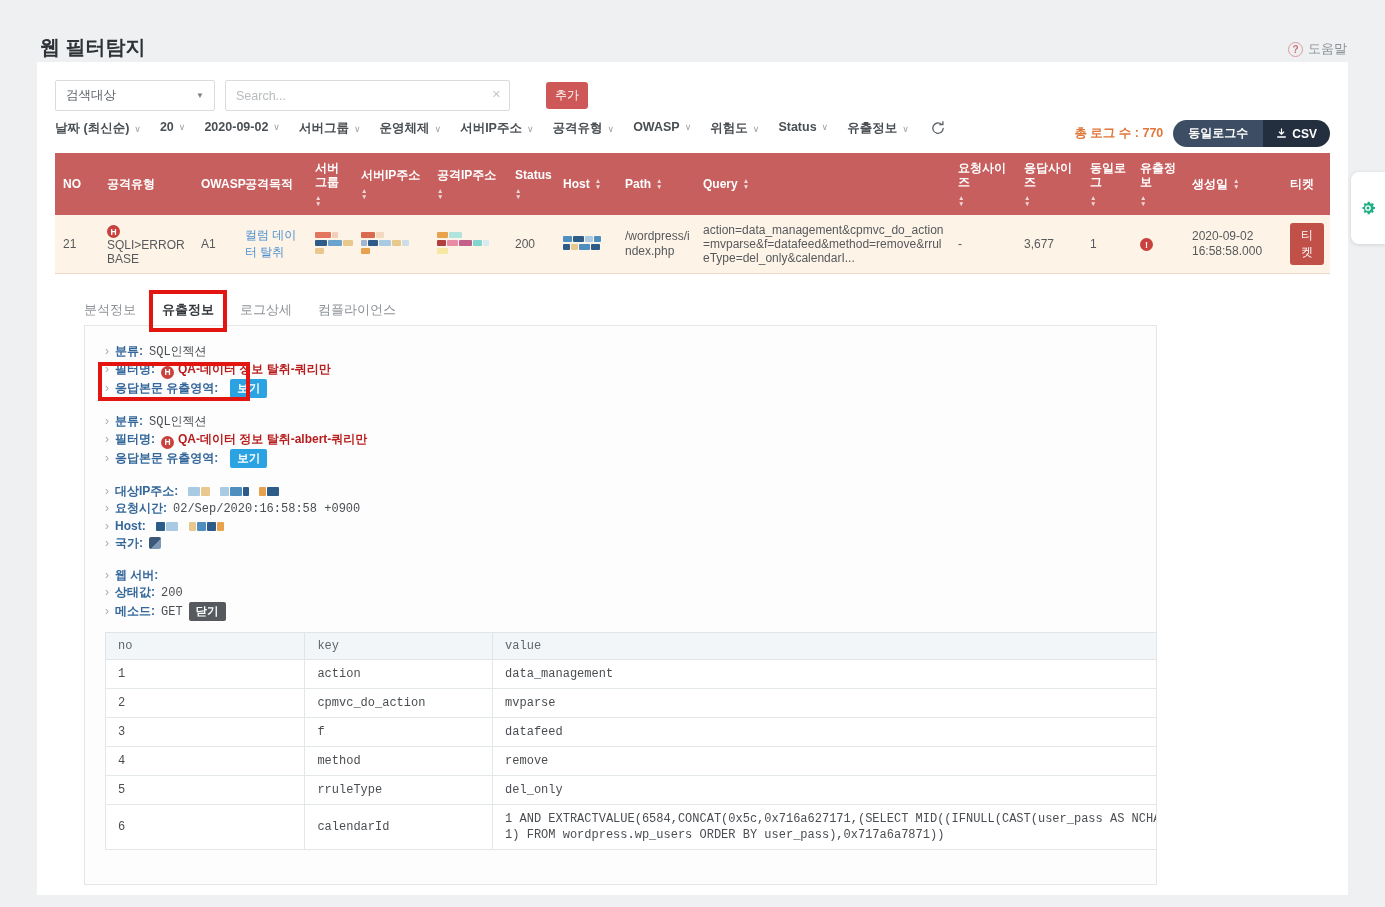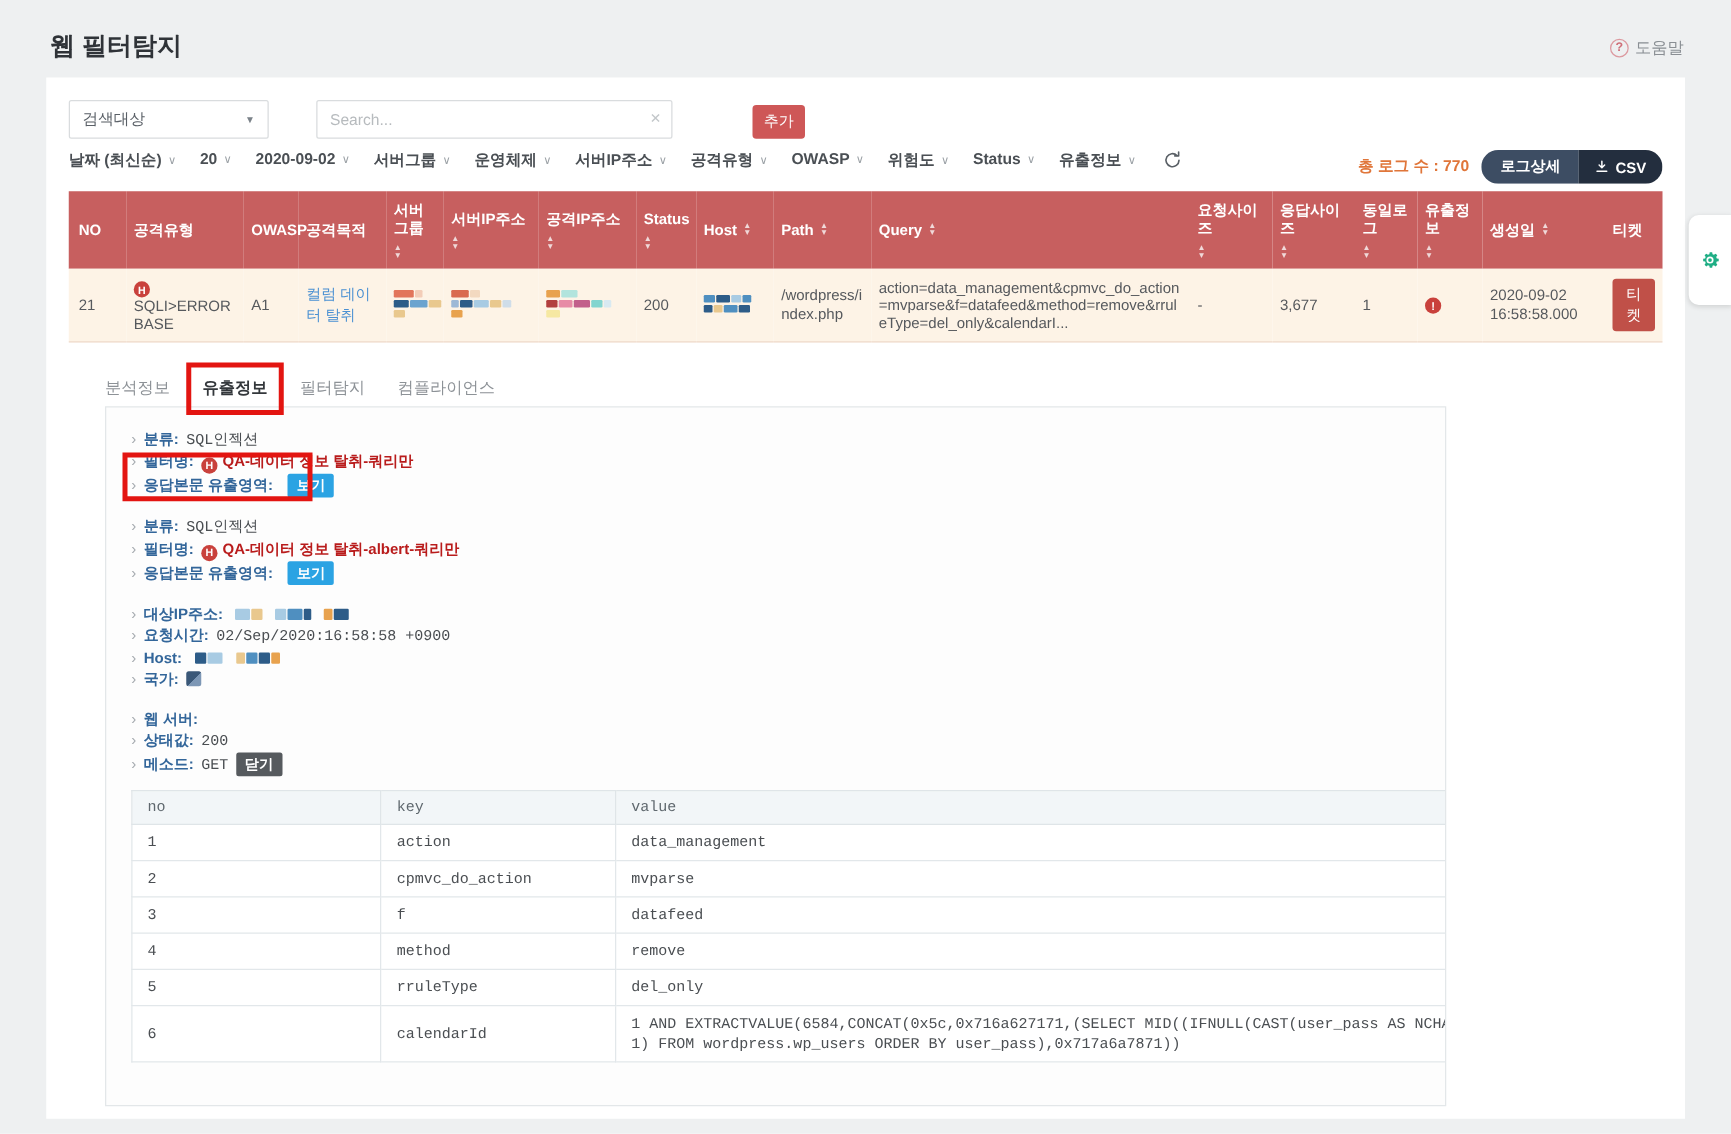--- a/index.html
+++ b/index.html
@@ -8,7 +8,7 @@
   .screen { position:relative; width:1385px; height:907px; }
 
   
-  .topbar { position:absolute; left:0; top:5px; width:100%; height:73px; }
+  .topbar { position:absolute; left:0; top:16px; width:100%; height:73px; }
   .page-title { position:absolute; left:40px; top:18px; font-size:20px; font-weight:700; color:#2f3338; }
   .help { position:absolute; right:38px; top:24px; font-size:13px; color:#8a8f94; cursor:pointer; display:flex; align-items:center; gap:5px; }
   .help-icon { display:inline-flex; align-items:center; justify-content:center; width:15px; height:15px; border:1px solid #dc9aa0; border-radius:50%; color:#cf7079; font-size:10px; font-weight:700; }

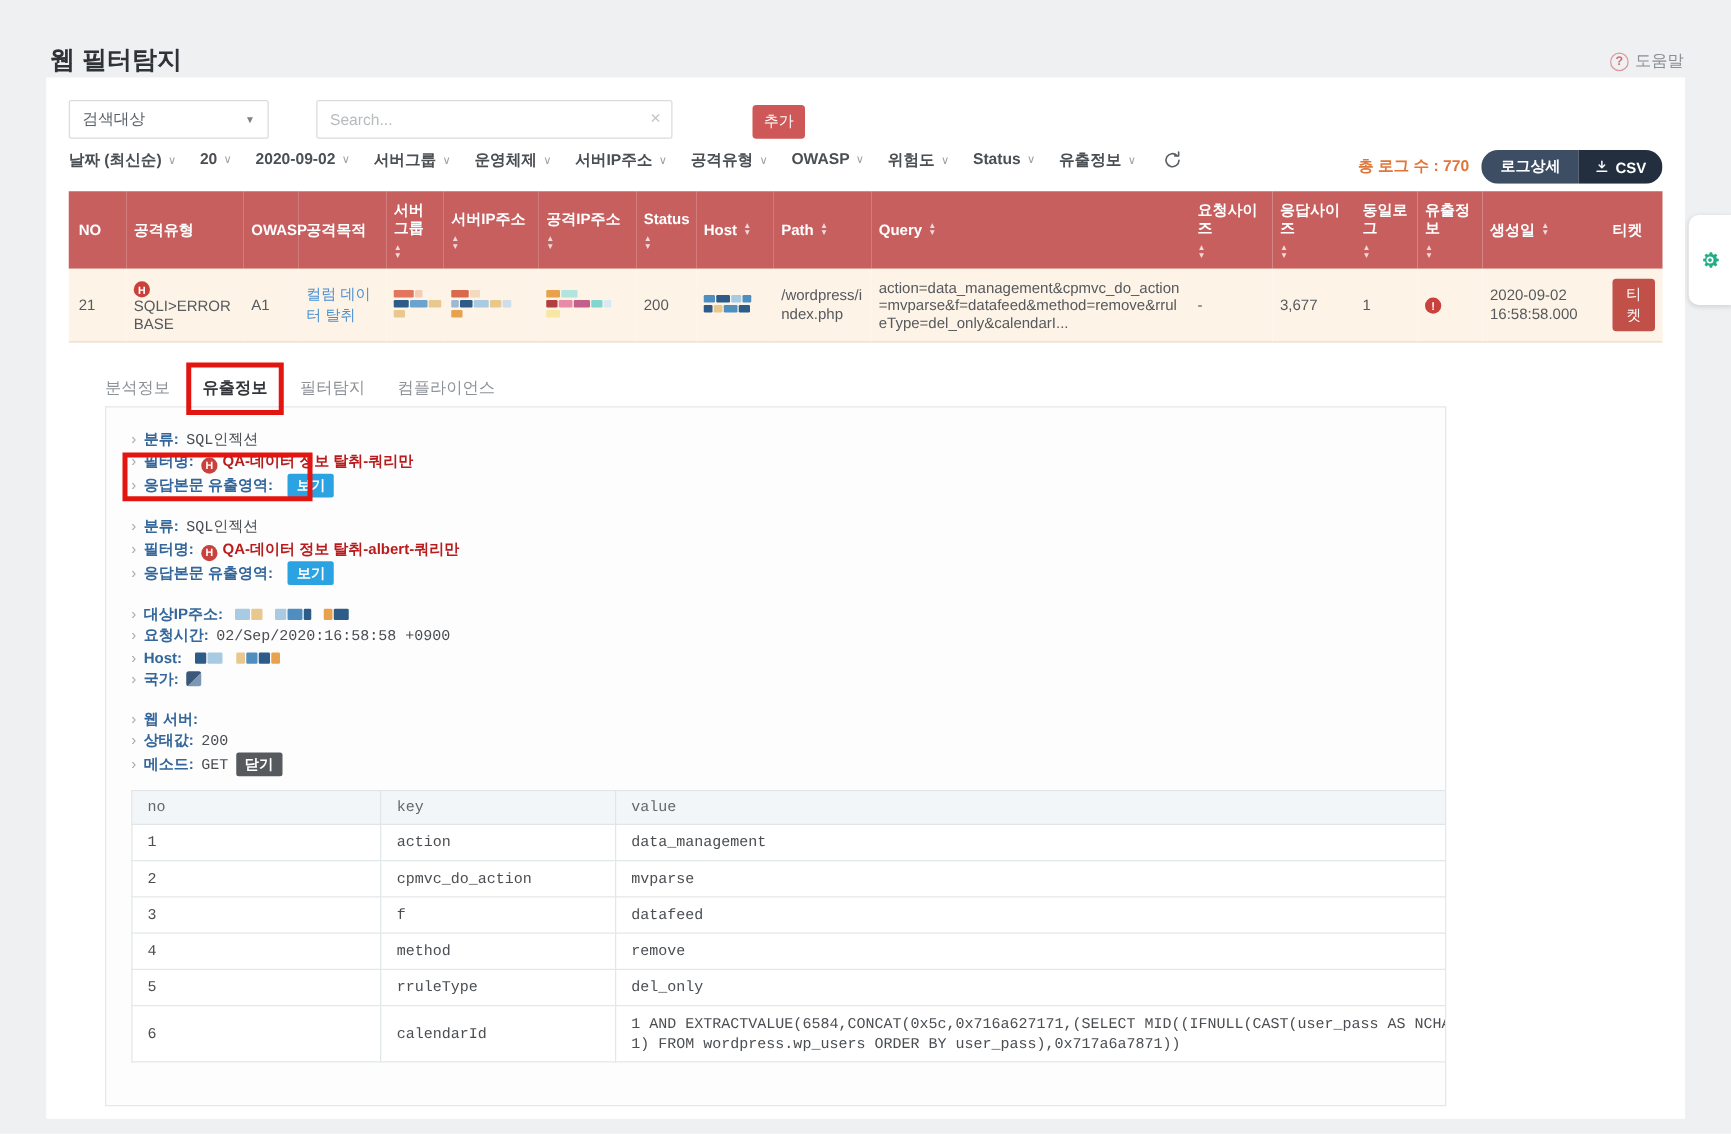--- a/index.html
+++ b/index.html
@@ -17,7 +17,7 @@
   .card { position:absolute; left:37px; top:62px; width:1311px; height:833px; background:#ffffff; }
 
   
-  .search-row { position:absolute; left:18px; top:18px; display:flex; align-items:flex-end;gap:28px; }
+  .search-row { position:absolute; left:18px; top:18px; display:flex; align-items:center; }
   .select { width:160px; height:31px; border:1px solid #d9dcde; border-radius:2px; background:#fff; display:flex; align-items:center; justify-content:space-between; padding:0 10px; font-size:12.5px; color:#5a6067; cursor:pointer; }
   .select .caret { font-size:8px; color:#7b8289; }
   .searchbox { position:relative; margin-left:10px; }

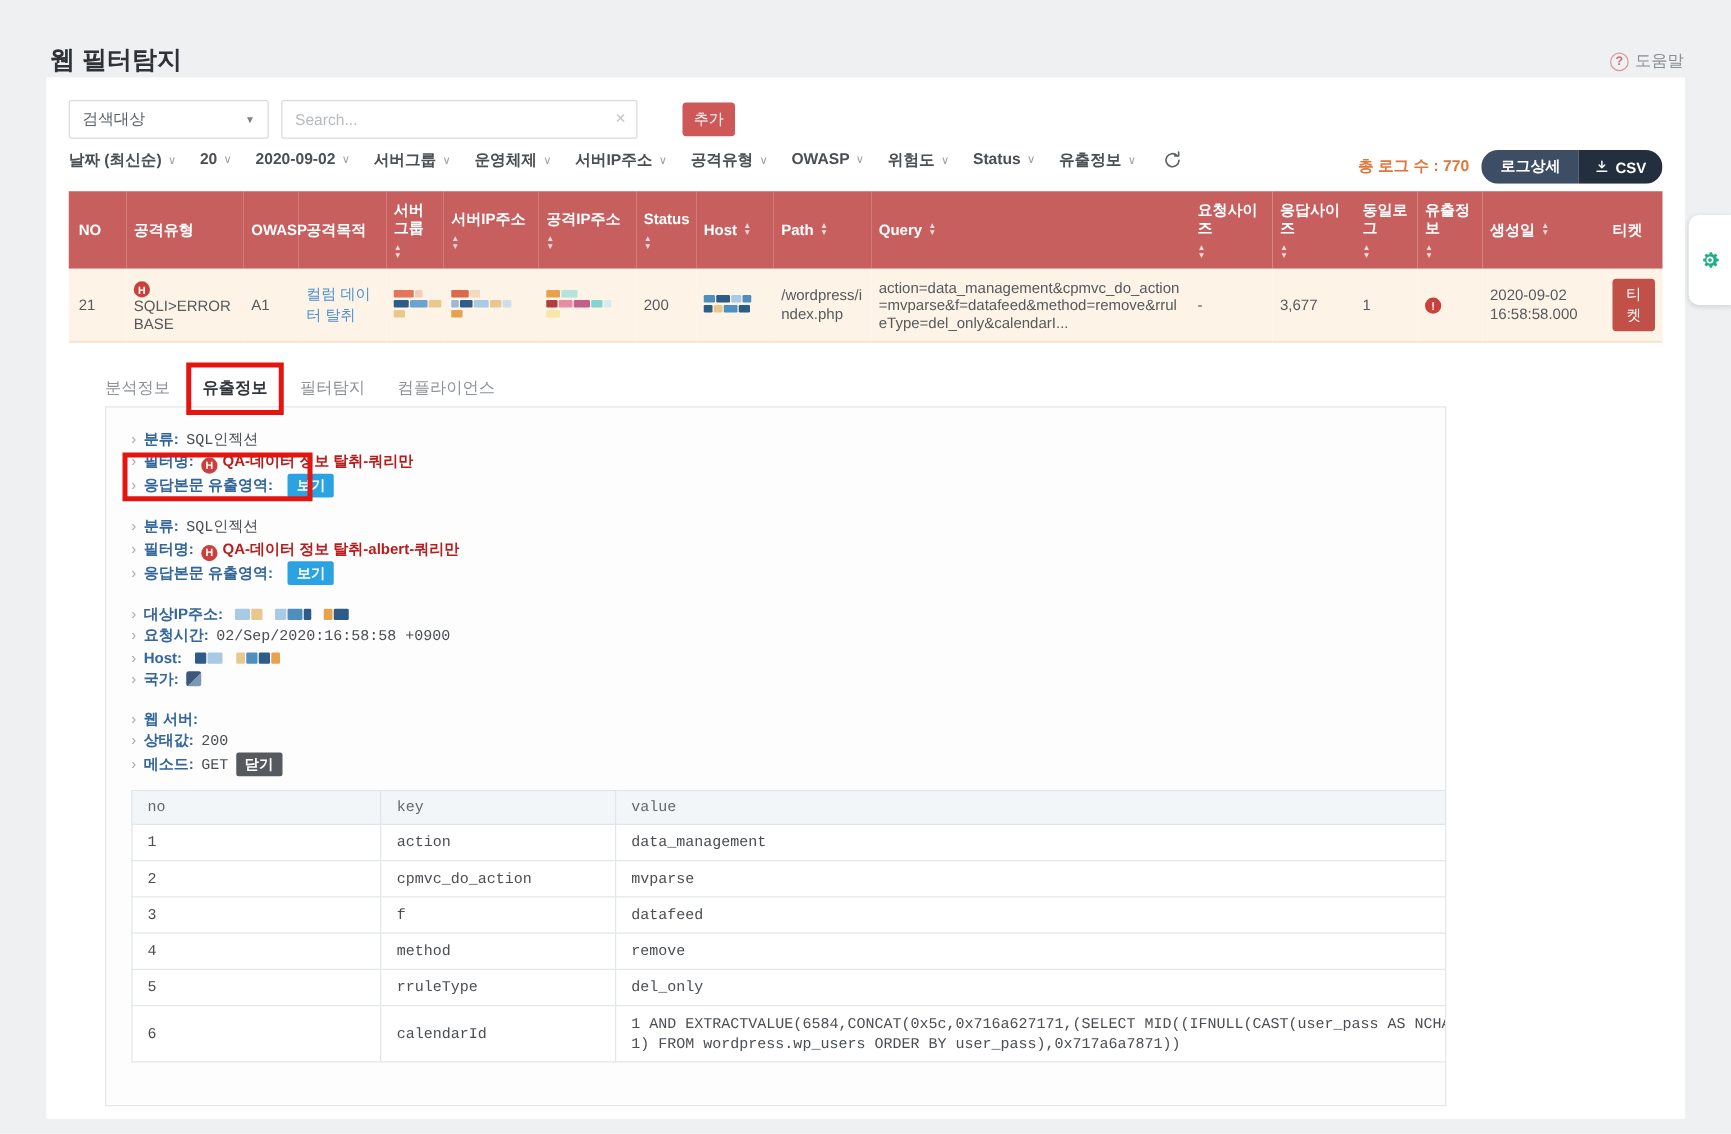--- a/index.html
+++ b/index.html
@@ -176,7 +176,7 @@
       <div class="toolbar-right">
         <span class="total">총 로그 수 : 770</span>
         <div class="pill">
-          <button class="pill-left">로그상세</button>
+          <button class="pill-left">동일로그수</button>
           <button class="pill-right">
             <svg width="11" height="11" viewBox="0 0 12 12">
                 <path d="M6 1v5.6M3.6 4.4L6 6.8l2.4-2.4" stroke="#fff" stroke-width="1.3" fill="none" stroke-linecap="round" stroke-linejoin="round"></path>

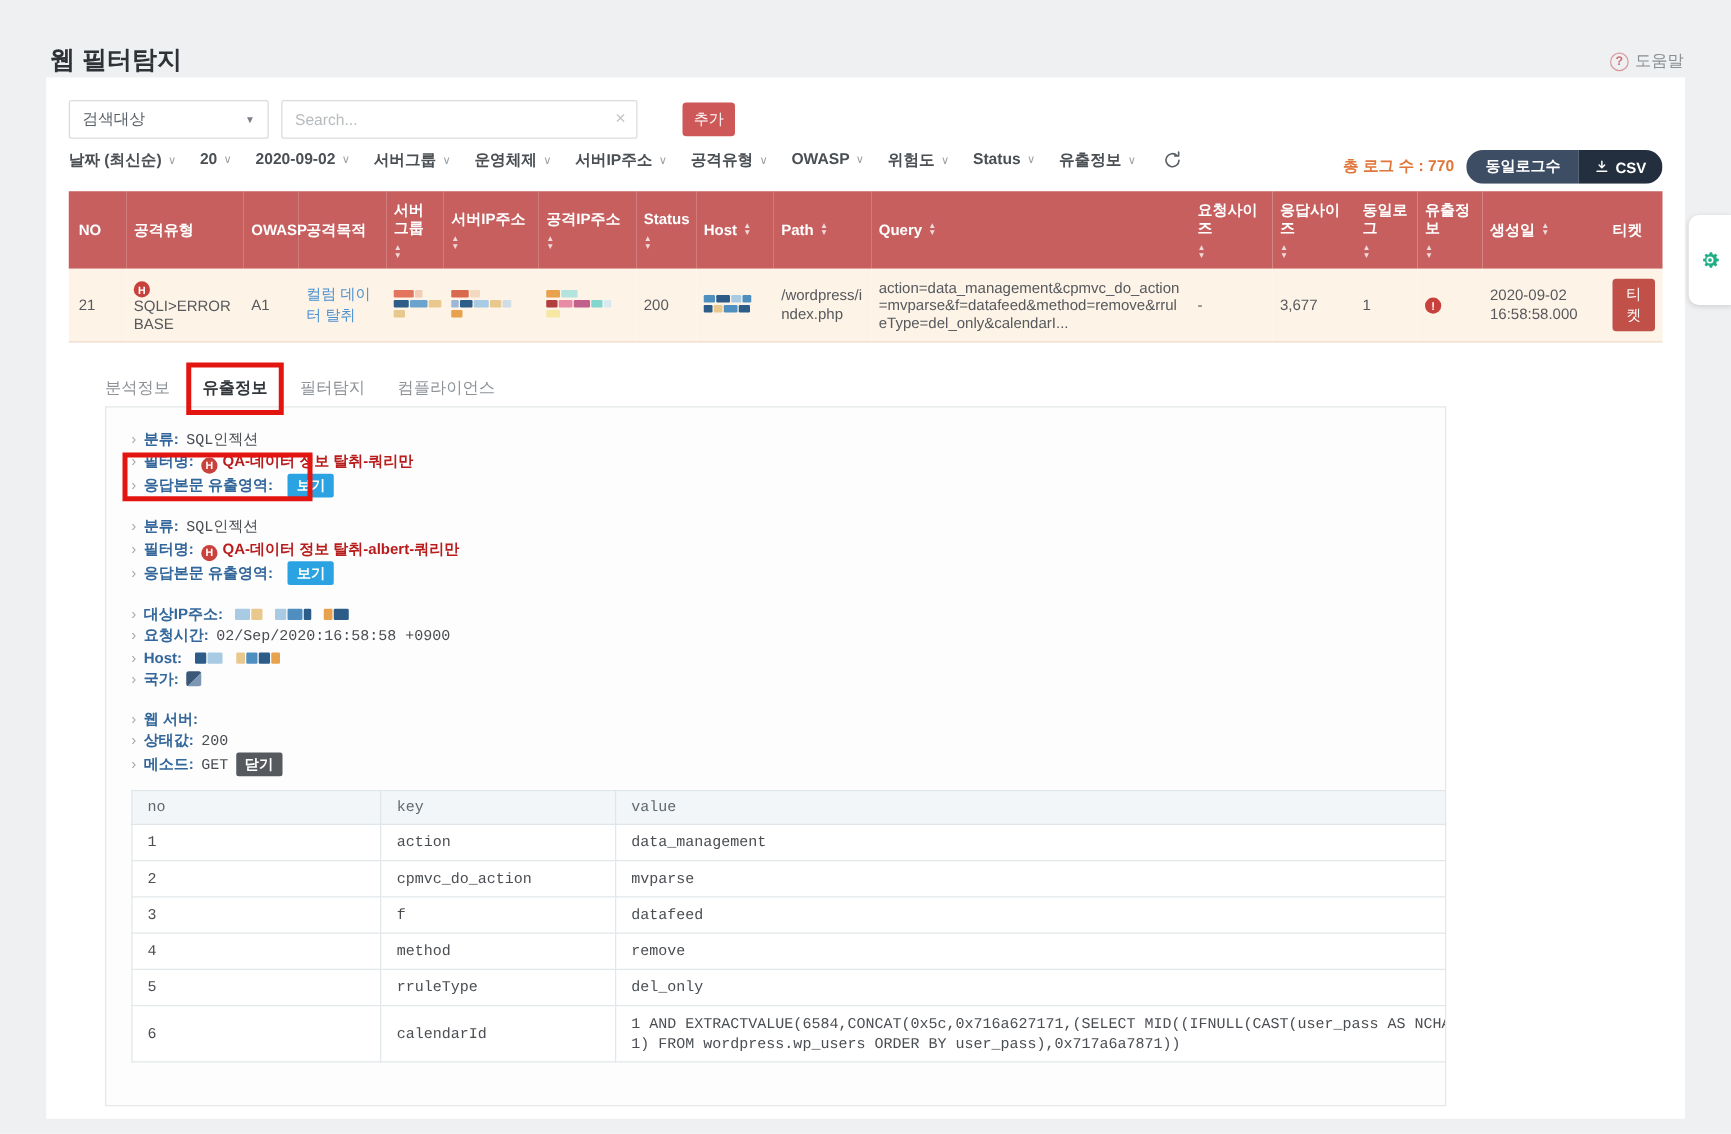--- a/index.html
+++ b/index.html
@@ -362,7 +362,7 @@
     <div class="tabs">
       <span class="tab">분석정보</span>
       <span class="tab active"><span>유출정보</span><i class="anno"></i></span>
-      <span class="tab">필터탐지</span>
+      <span class="tab">로그상세</span>
       <span class="tab">컴플라이언스</span>
     </div>
 

